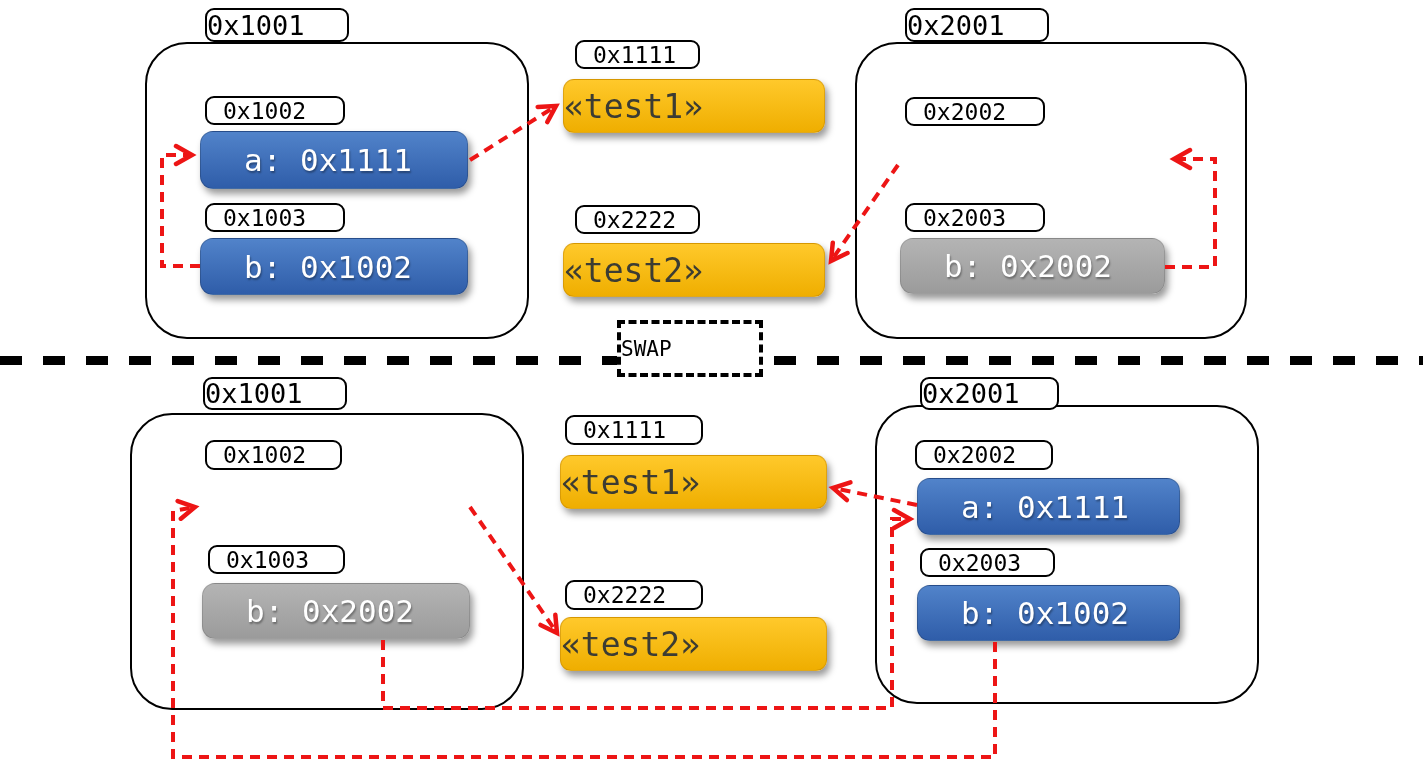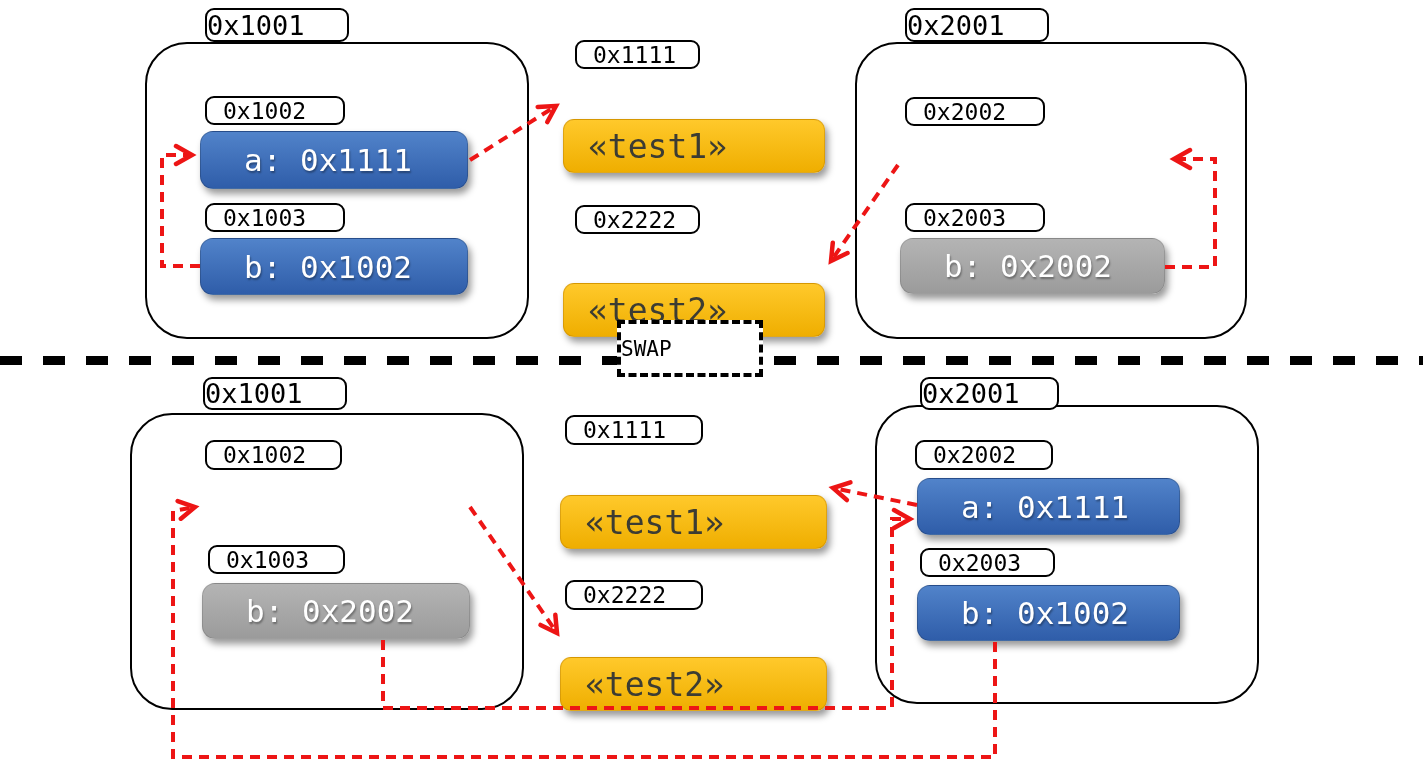--- a/index.html
+++ b/index.html
@@ -30,9 +30,9 @@
   .valbox.gray{background:linear-gradient(#b4b4b4,#9b9b9b);border:1px solid rgba(0,0,0,0.12);}
   .heapbox{
     position:absolute;border-radius:11px;display:flex;align-items:center;
-    padding-left:24px;box-sizing:border-box;font-size:33px;color:#3c3c33;
+    box-sizing:border-box;font-size:33px;color:#3c3c33;
     background:linear-gradient(#ffc92b,#efae00);border:1px solid rgba(170,110,0,0.35);
-    box-shadow:3px 5px 7px rgba(0,0,0,0.40);z-index:2;margin-top:40px;
+    box-shadow:3px 5px 7px rgba(0,0,0,0.40);z-index:2;
   }
   .divider{
     position:absolute;left:0;top:356px;width:1423px;height:9px;z-index:1;

